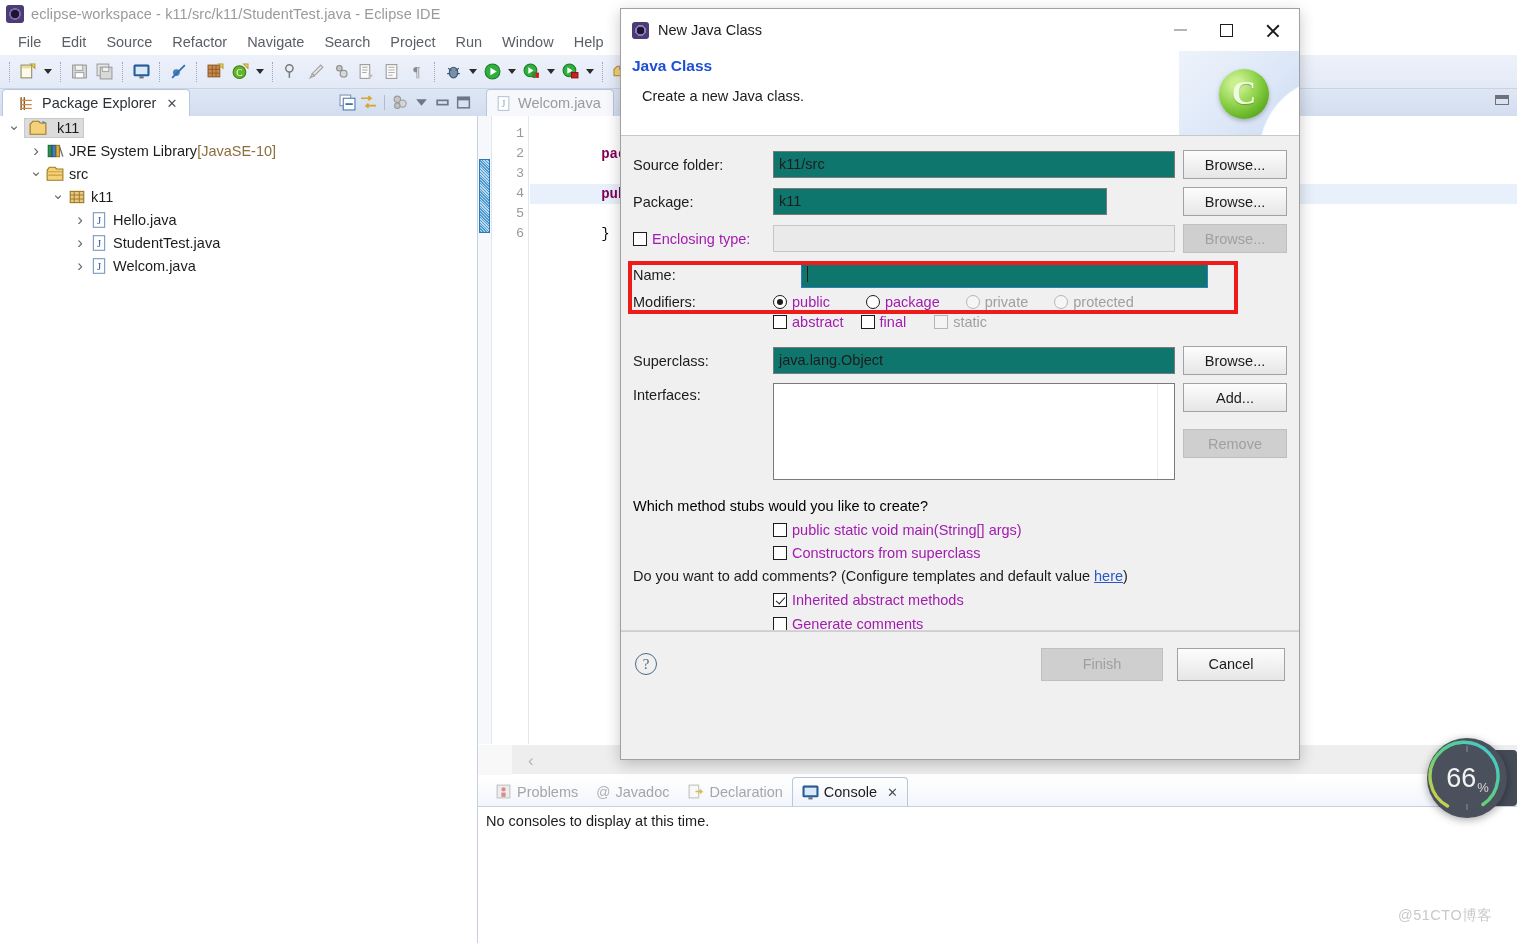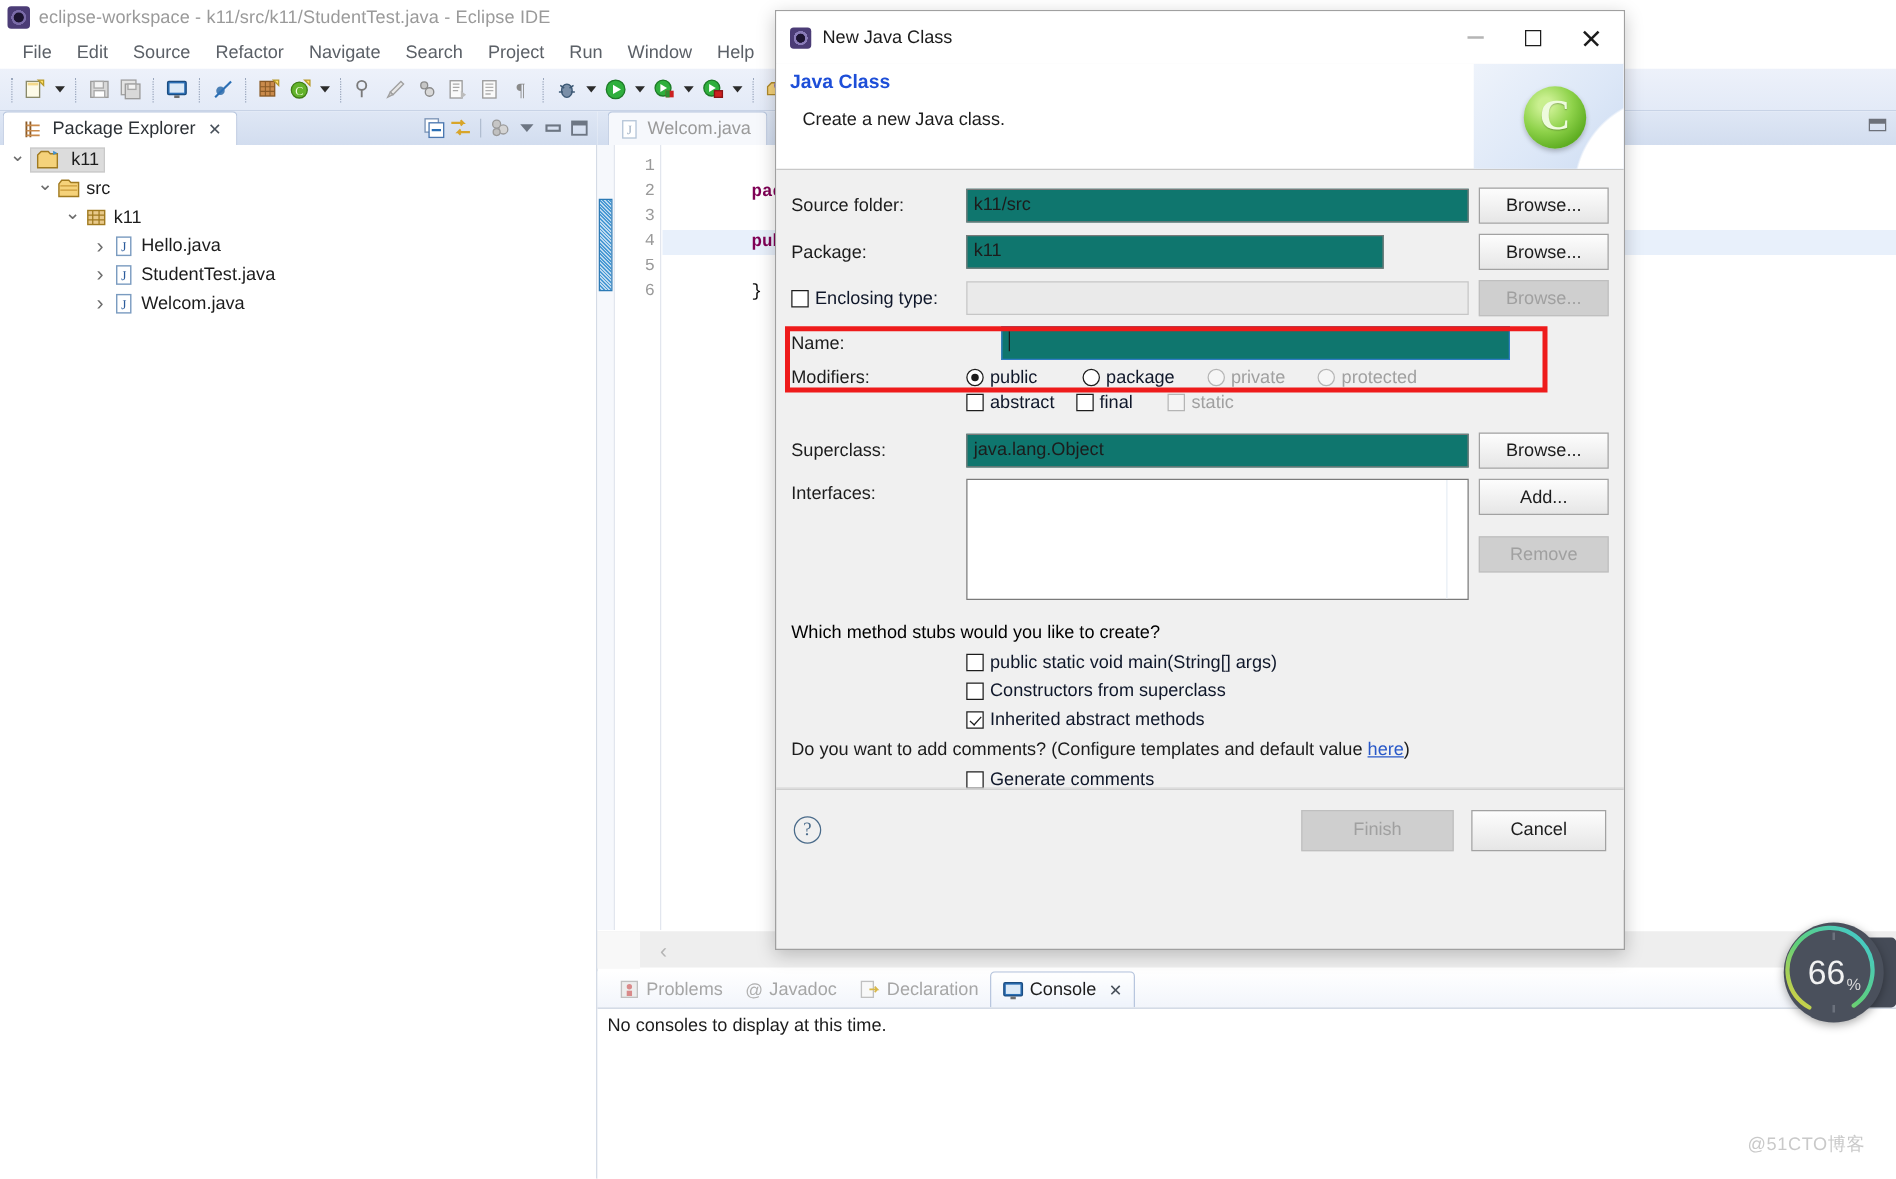--- a/index.html
+++ b/index.html
@@ -547,6 +547,17 @@
       </div>
     </div>
 
+    <div class="tree-row" style="padding-left:26px;">
+      <div class="tw closed"></div>
+      <svg class="tree-icon" viewBox="0 0 16 16">
+        <rect x="2" y="3" width="3" height="10" fill="#2f8f4f" stroke="#1d6a36"></rect>
+        <rect x="5.5" y="3" width="3" height="10" fill="#3f7fc0" stroke="#24568a"></rect>
+        <rect x="9" y="3" width="3" height="10" fill="#e0b040" stroke="#a07a20"></rect>
+        <path d="M12 4 l3 9" stroke="#6d6d6d" stroke-width="1.2"></path>
+      </svg>
+      <span>JRE System Library</span>
+      <span class="dim"> [JavaSE-10]</span>
+    </div>
 
     <div class="tree-row" style="padding-left:26px;">
       <div class="tw open"></div>

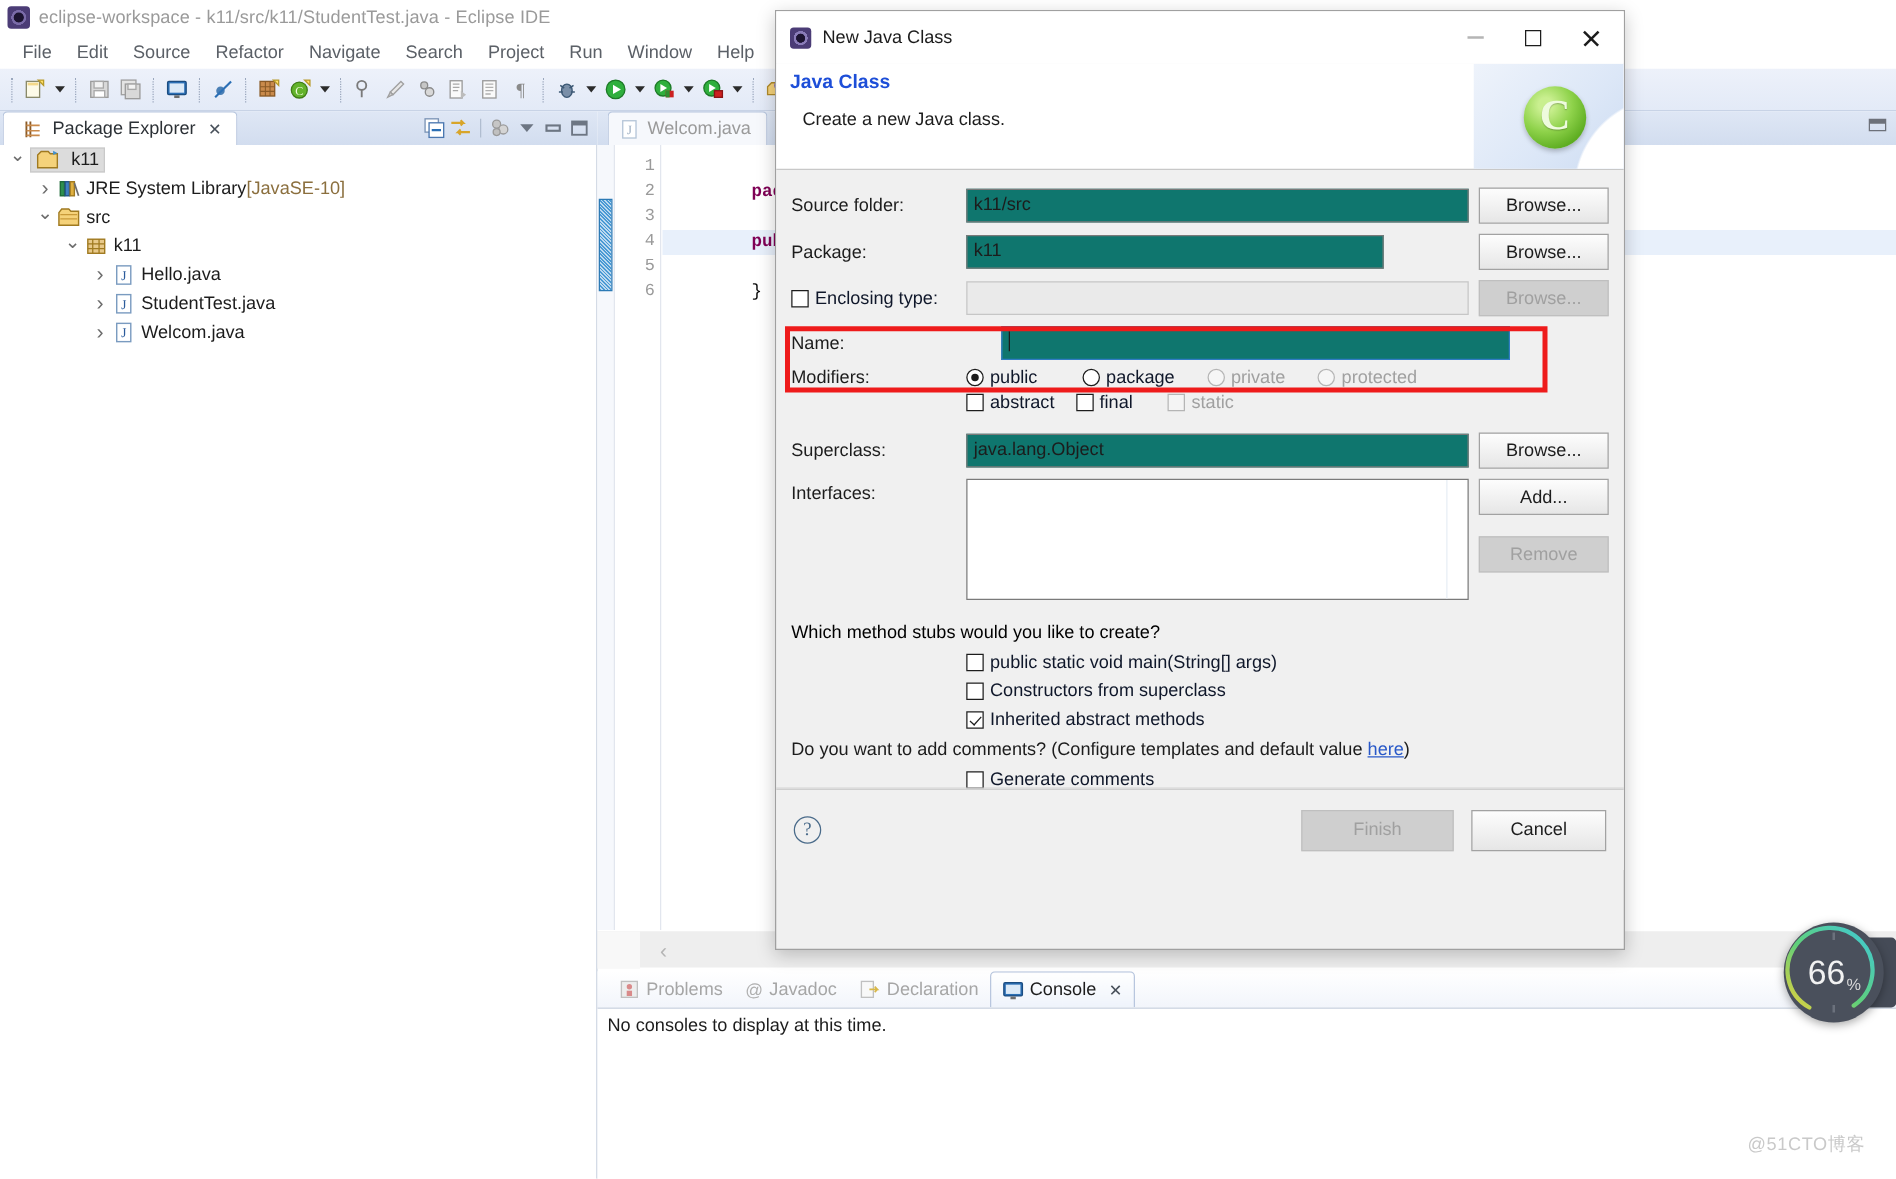--- a/index.html
+++ b/index.html
@@ -263,7 +263,7 @@
     content: ""; position: absolute; left: 2.6px; top: 2.6px; width: 6px; height: 6px;
     border-radius: 50%; background: #1c1c1c;
   }
-  .lbl { font-size: 14.5px; color: #0f172a; margin-left: 5px; }
+  .lbl { font-size: 14.5px; color: #a21caf; margin-left: 5px; }
   .lbl.dis { color: #a0a0a0; }
 
   .highlight-box {

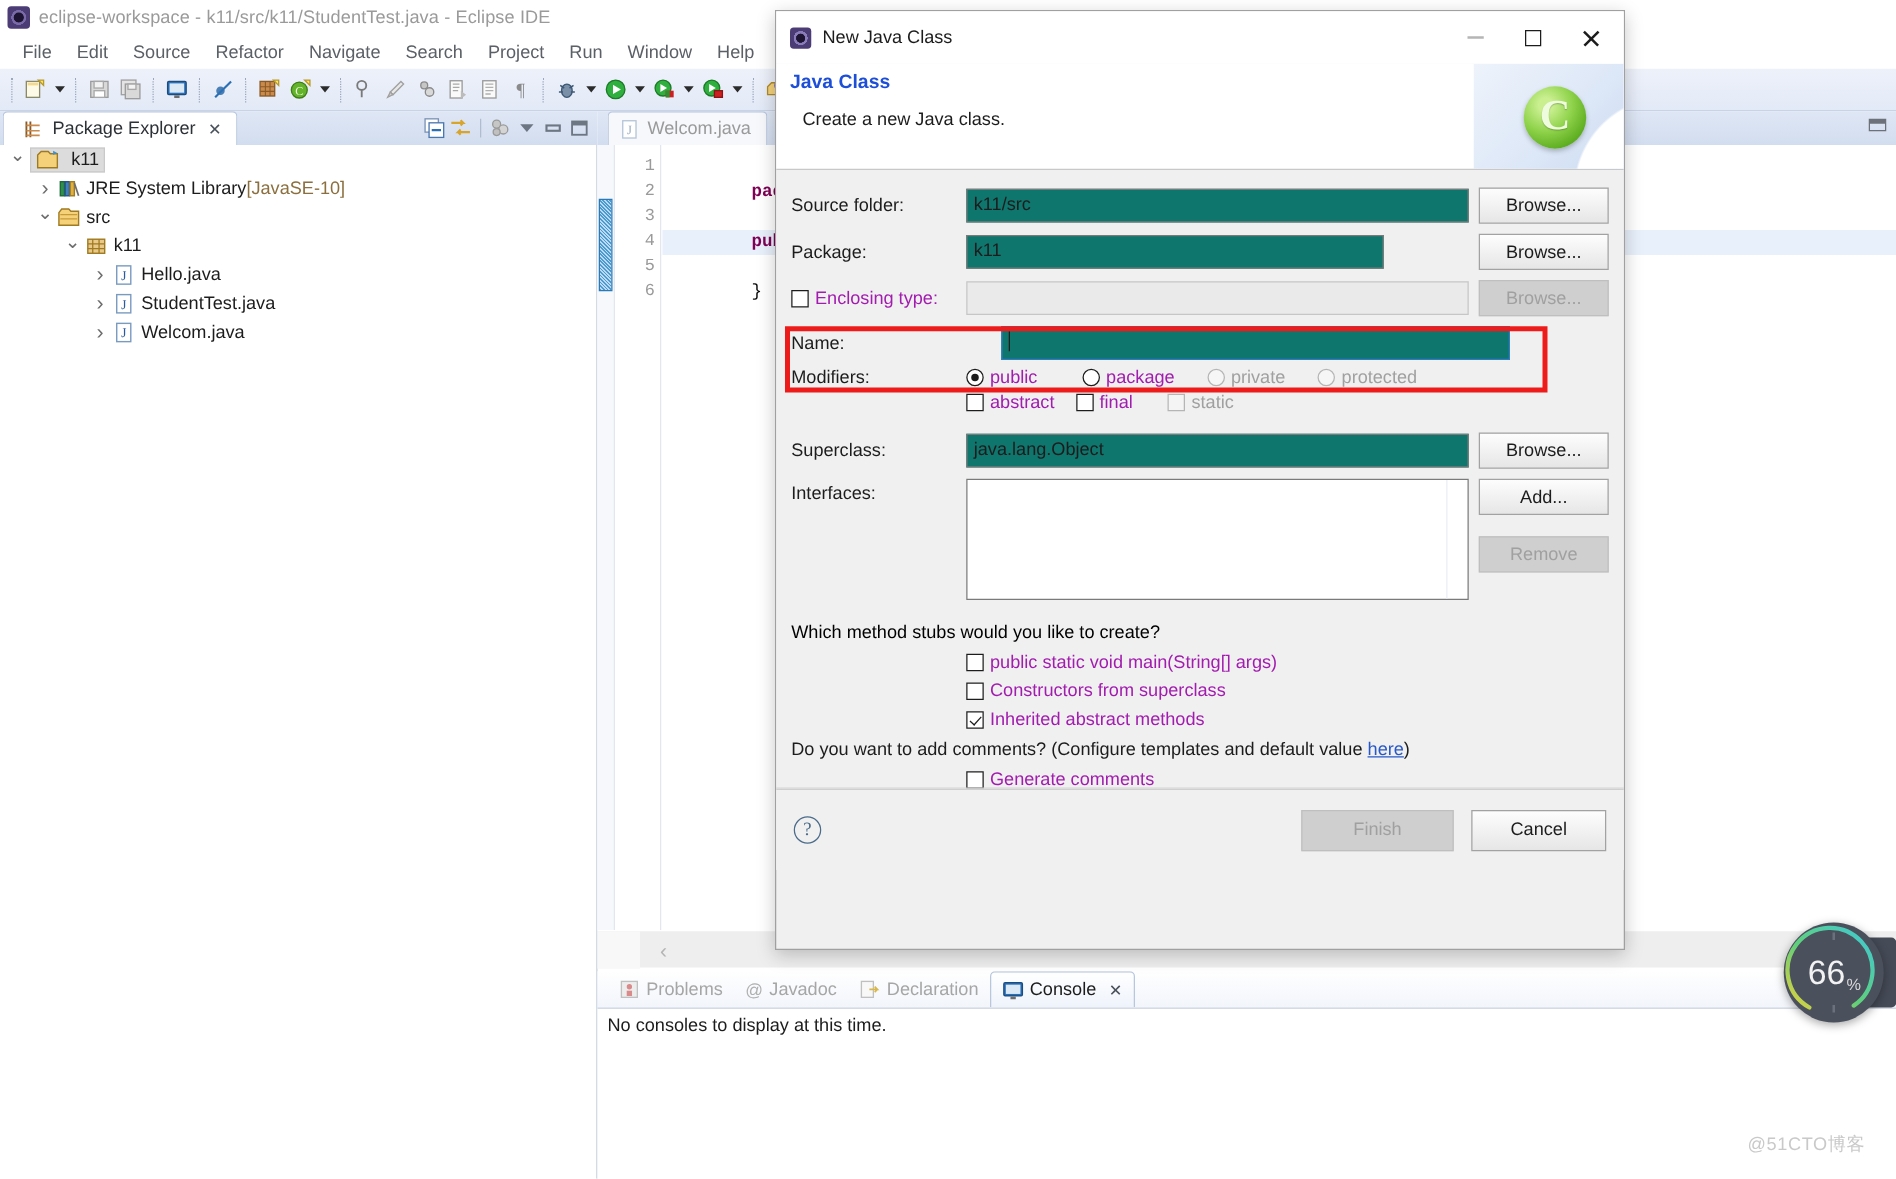--- a/index.html
+++ b/index.html
@@ -807,13 +807,13 @@
         <span class="cbx"></span>
         <span class="lbl">Constructors from superclass</span>
       </div>
+      <div style="font-size:14.5px;color:#1c1c1c;margin-bottom:8px;">
+        <span>Do you want to add comments? (Configure templates and default value </span><a class="here" href="#">here</a><span>)</span>
+      </div>
+
       <div style="display:flex;align-items:center;margin-left:140px;margin-bottom:8px;">
         <span class="cbx checked"></span>
         <span class="lbl">Inherited abstract methods</span>
-      </div>
-
-      <div style="font-size:14.5px;color:#1c1c1c;margin-bottom:8px;">
-        <span>Do you want to add comments? (Configure templates and default value </span><a class="here" href="#">here</a><span>)</span>
       </div>
       <div style="display:flex;align-items:center;margin-left:140px;">
         <span class="cbx"></span>

